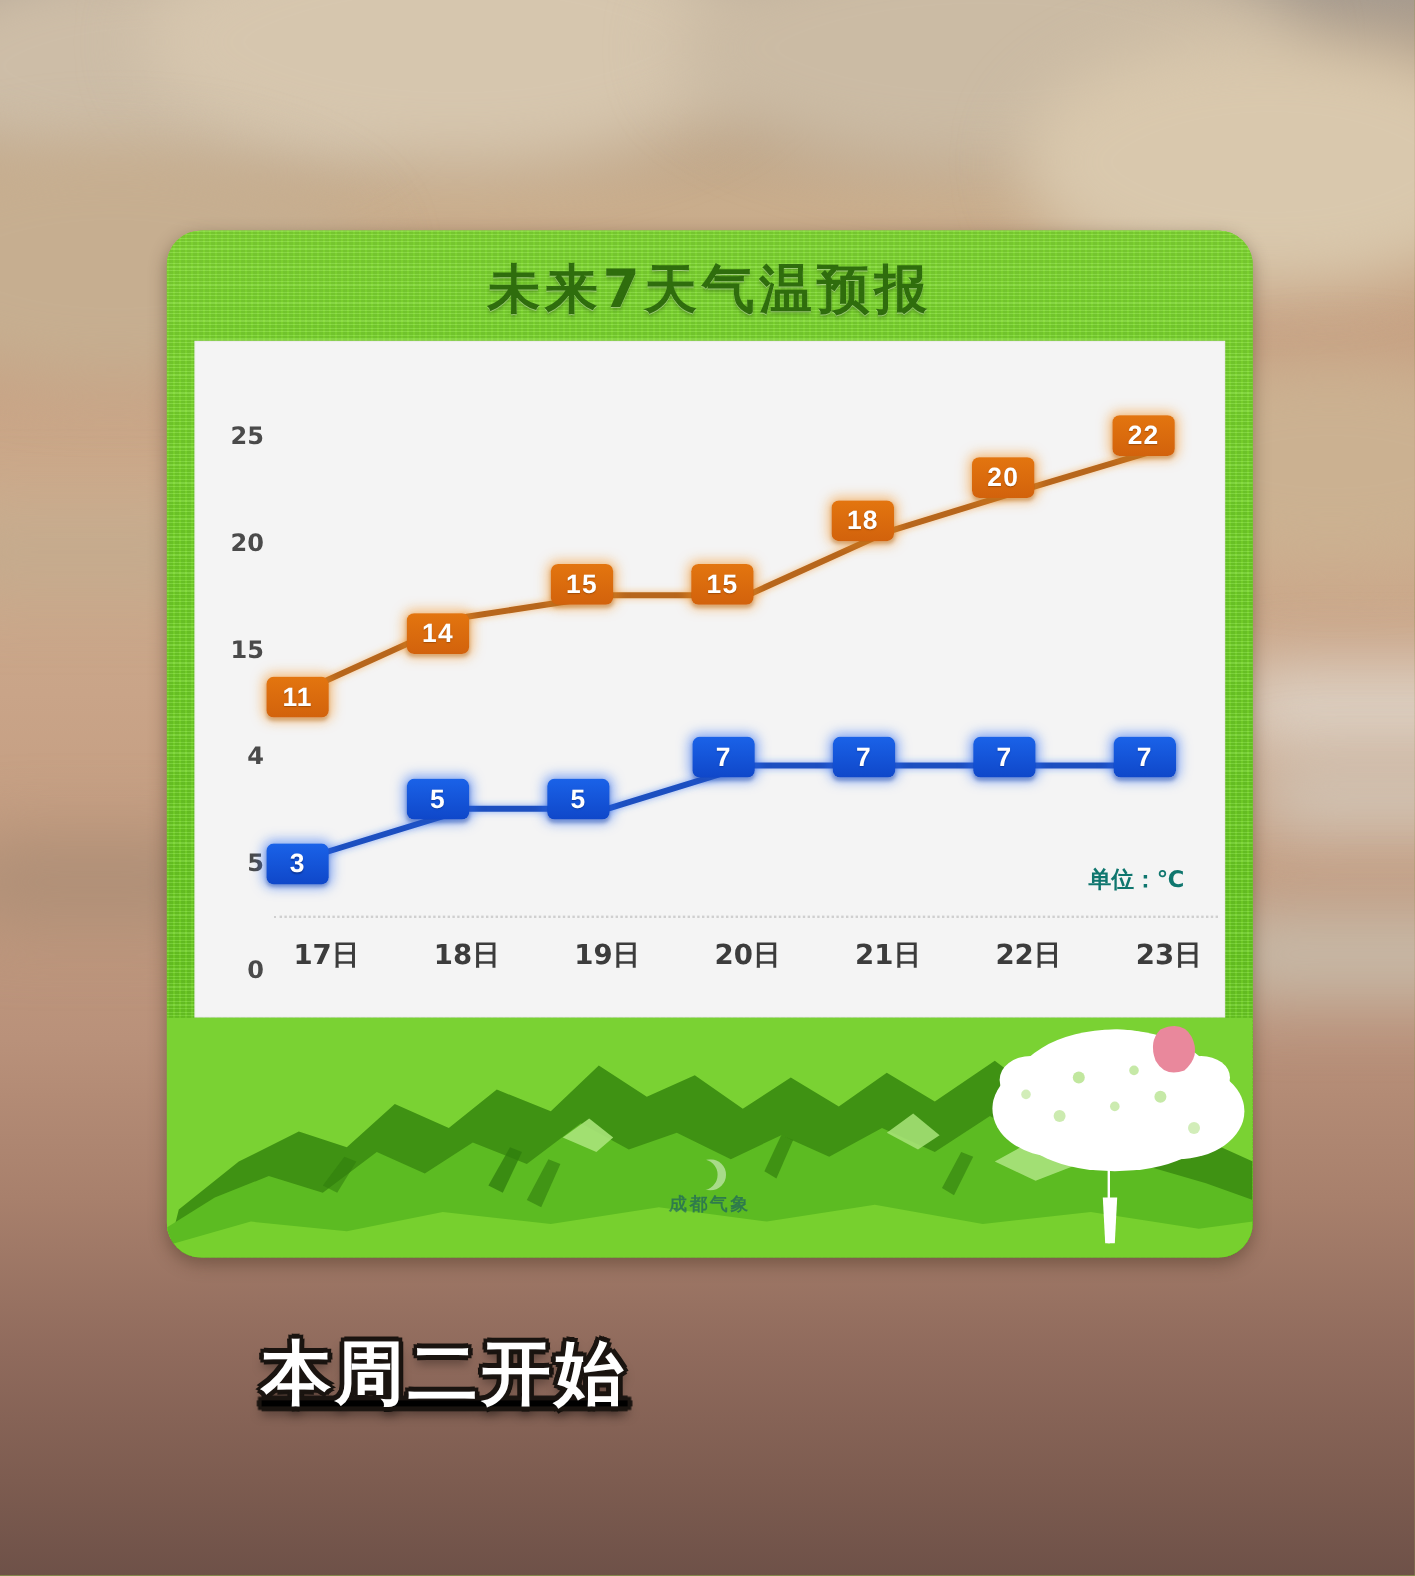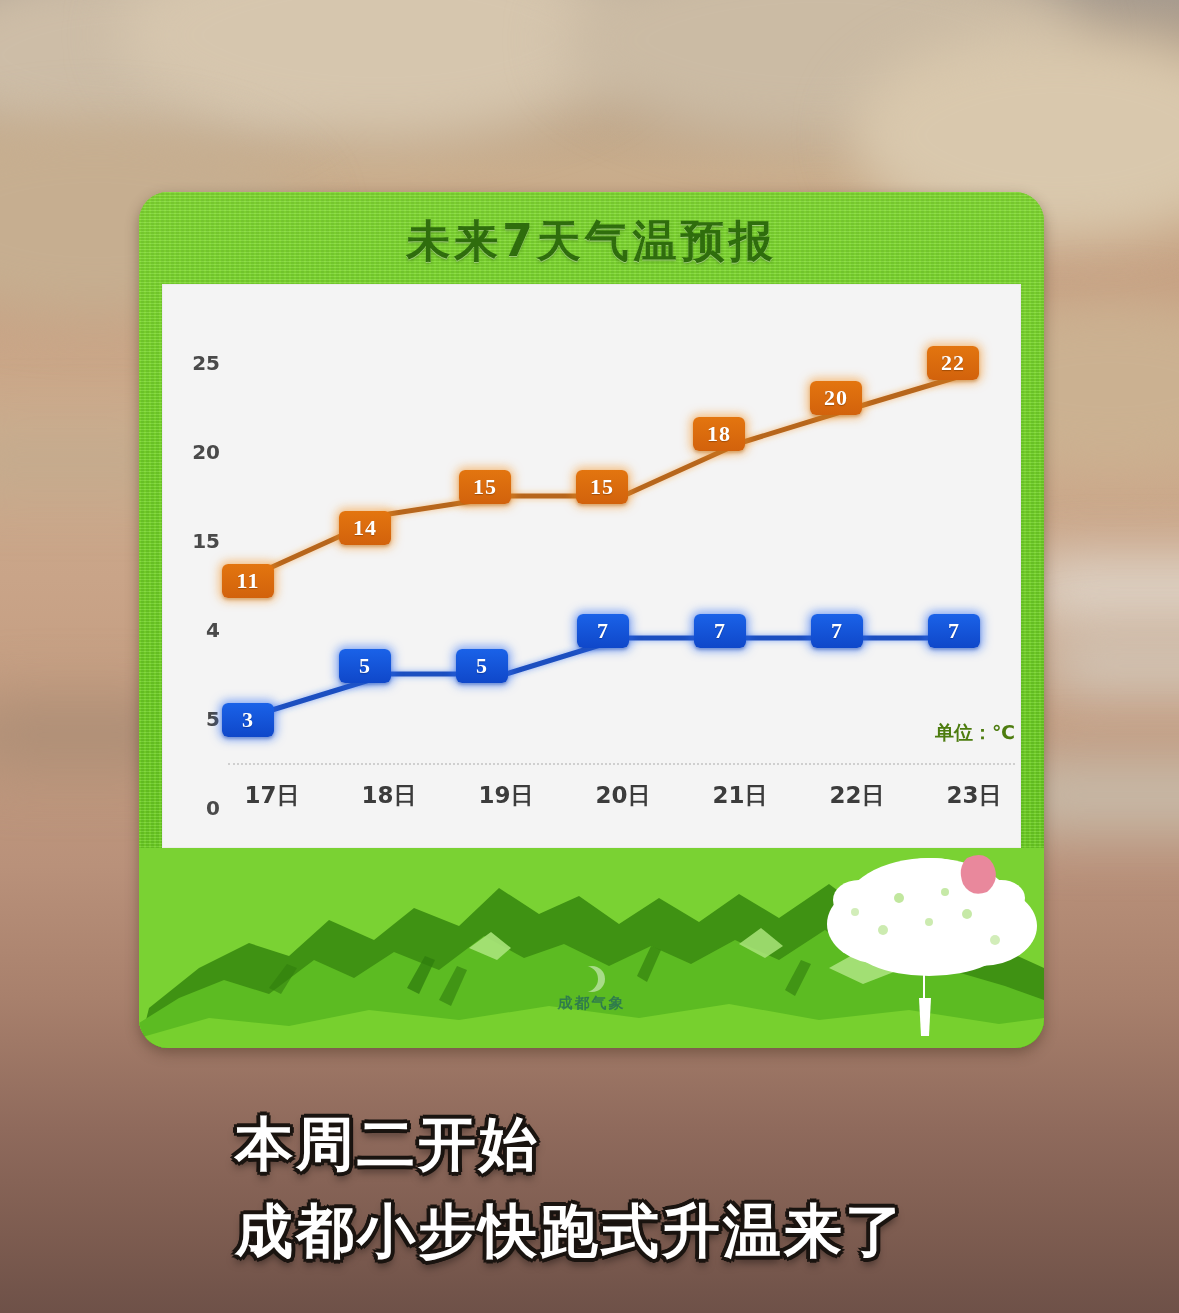--- a/index.html
+++ b/index.html
@@ -98,7 +98,7 @@
     display:flex;align-items:center;justify-content:center;
     border-radius:6px;
     font-size:22px;font-weight:bold;color:#ffffff;
-    font-family:Liberation Serif, serif;
+    font-family:Liberation Sans, sans-serif;
     letter-spacing:1px;
     line-height:1;
   }

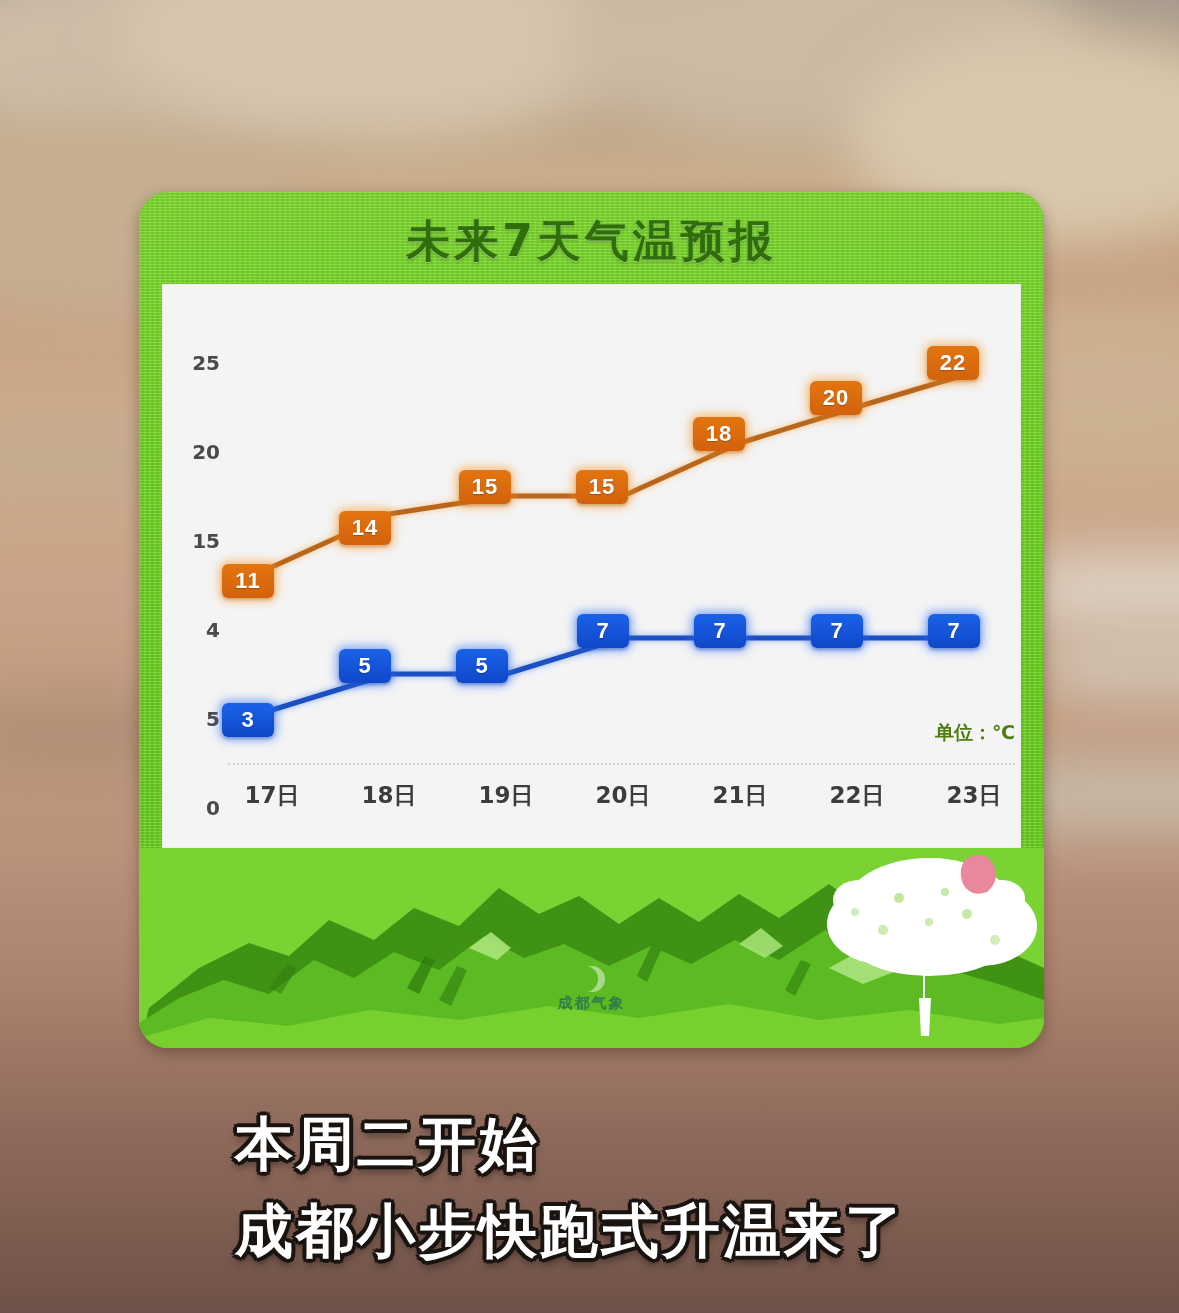--- a/index.html
+++ b/index.html
@@ -85,8 +85,8 @@
     border-top:2px dotted #cfcfcf;
   }
   #unit{
-    position:absolute;right:6px;top:436px;
-    font-size:19px;font-weight:bold;color:#4d7c0f;
+    position:absolute;right:34px;top:436px;
+    font-size:19px;font-weight:bold;color:#0f766e;
     font-family:"DejaVu Sans","Liberation Sans",sans-serif;
     text-align:center;
   }

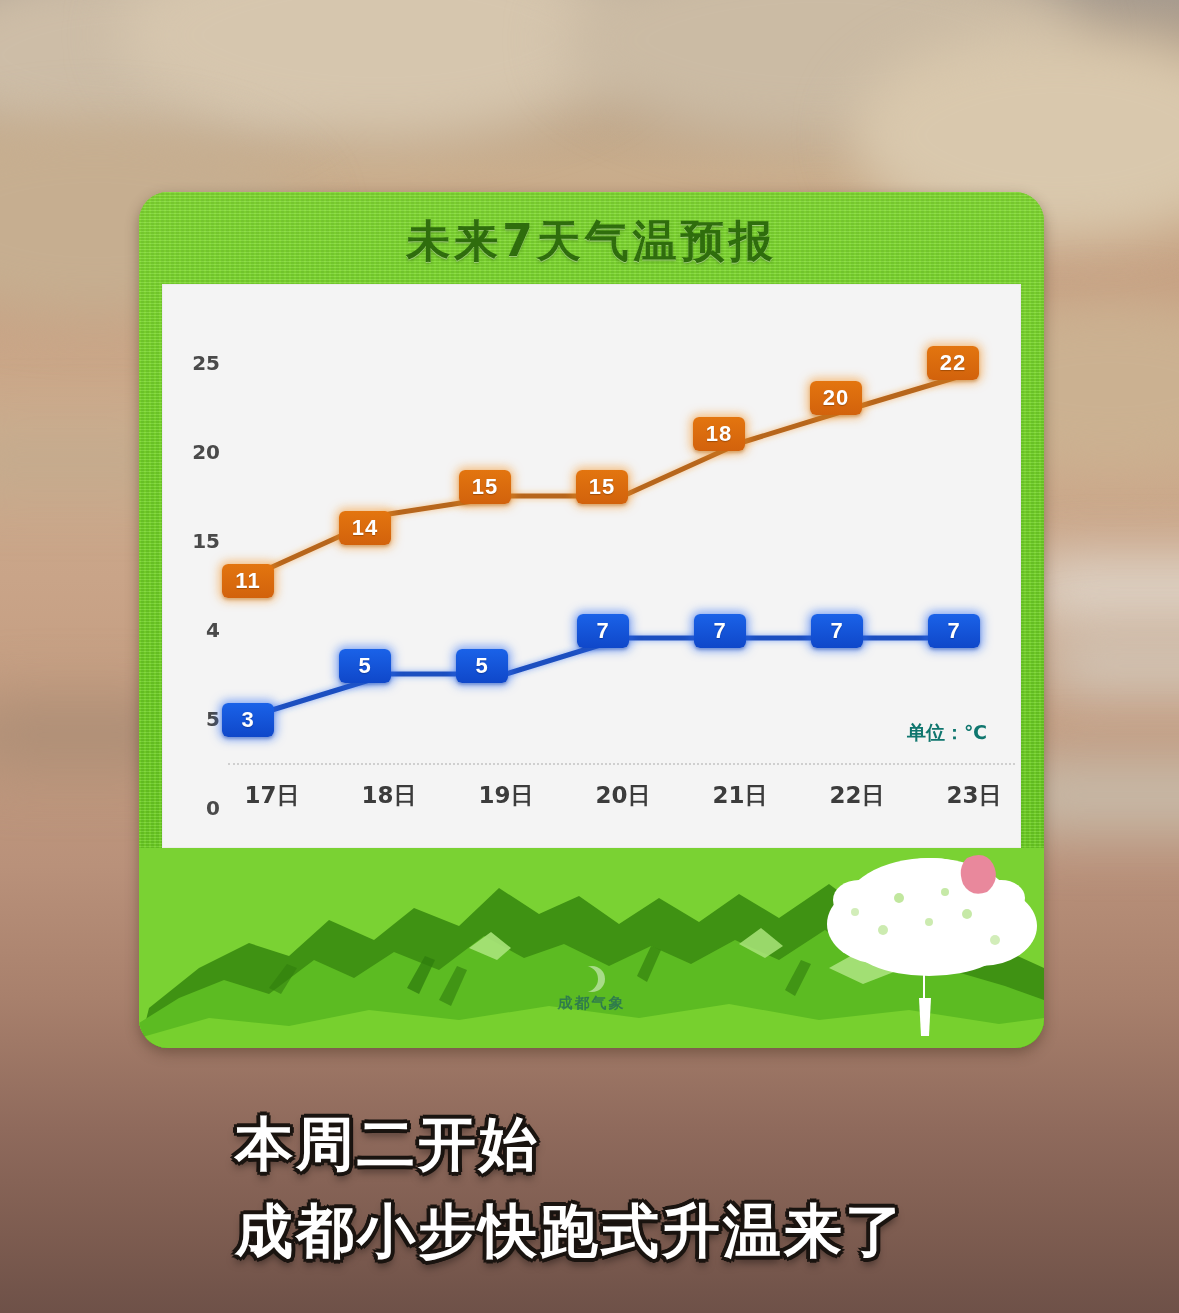--- a/index.html
+++ b/index.html
@@ -130,8 +130,9 @@
 
   
   #caption{
-    position:absolute;left:17px;right:0;top:1108px;
+    position:absolute;left:0;right:0;top:1108px;
     text-align:center;
+    text-decoration:underline;
   }
   #caption .line{
     font-size:58px;font-weight:bold;color:#ffffff;

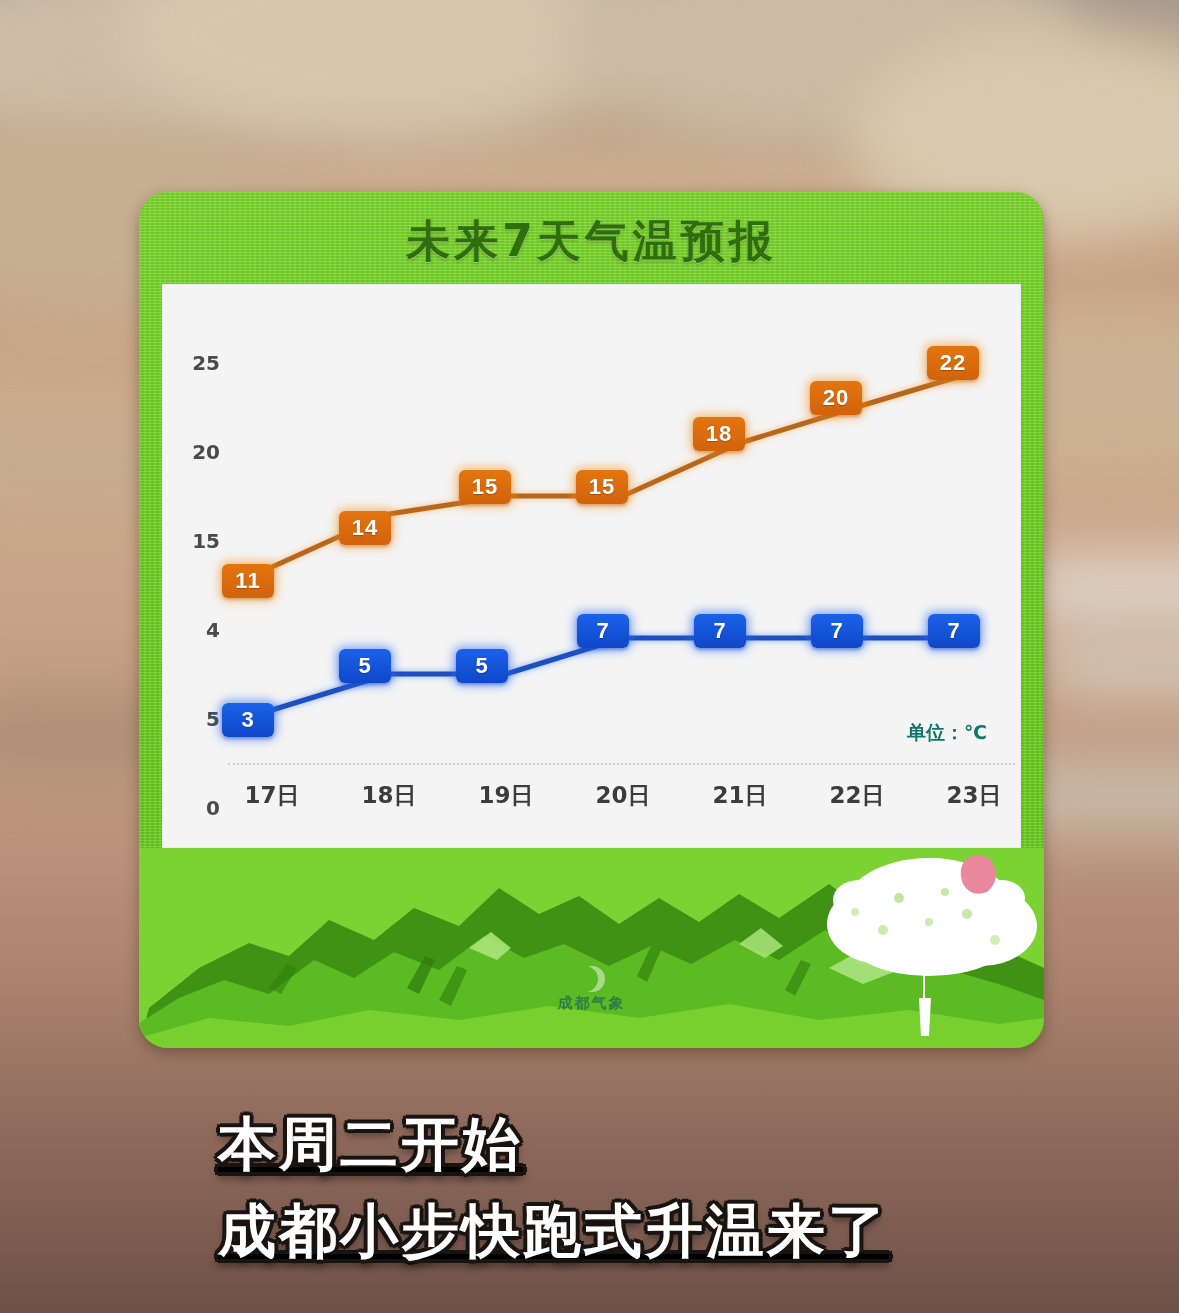--- a/index.html
+++ b/index.html
@@ -301,7 +301,6 @@
 
 <div id="caption">
   <div class="line l1">本周二开始</div>
-  <div class="line l2">成都小步快跑式升温来了</div>
 </div>
 
 </body></html>

